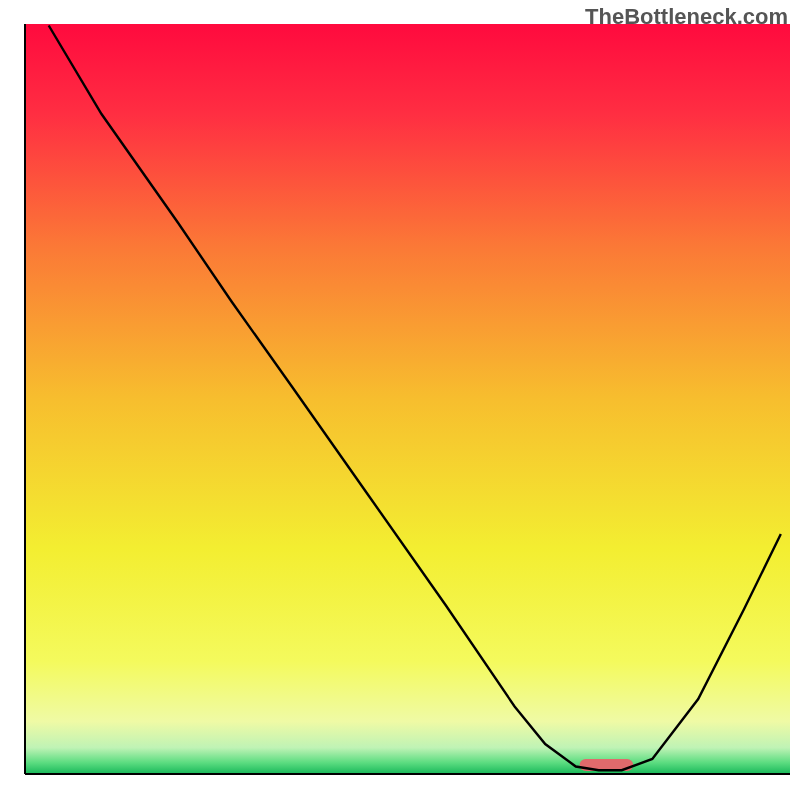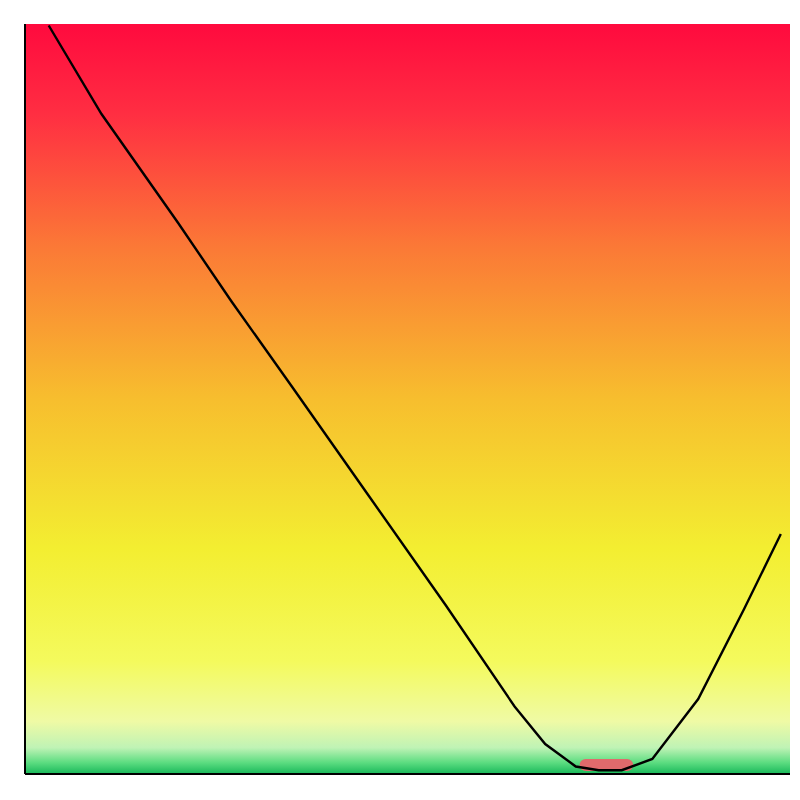--- a/index.html
+++ b/index.html
@@ -32,6 +32,7 @@
 <body>
 
 <div class="chart-container">
+  <div class="watermark">TheBottleneck.com</div>
   <svg id="chart-svg" width="800" height="800">
     <defs>
       <linearGradient id="bg-grad" x1="0" y1="0" x2="0" y2="1">

